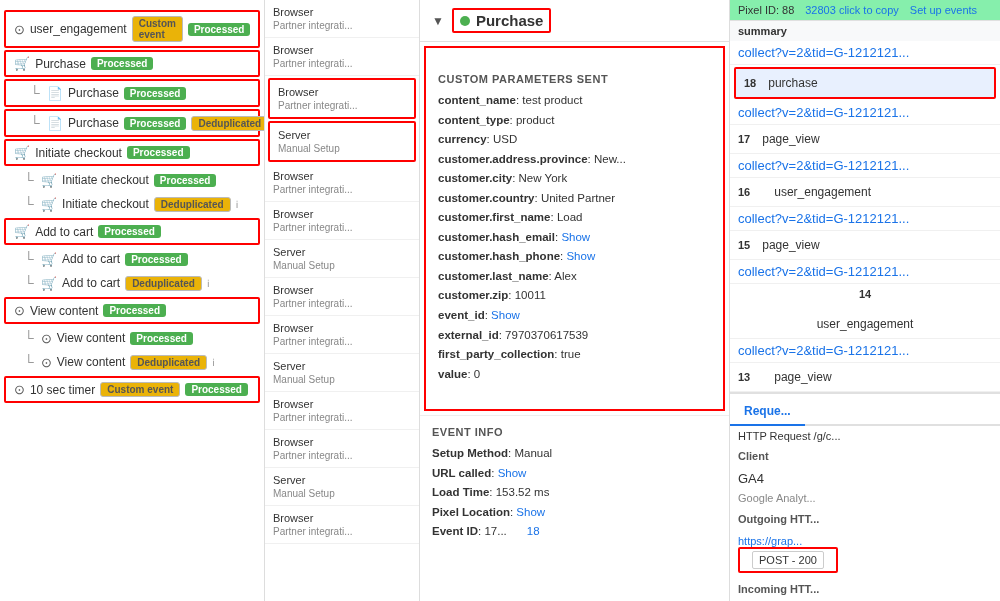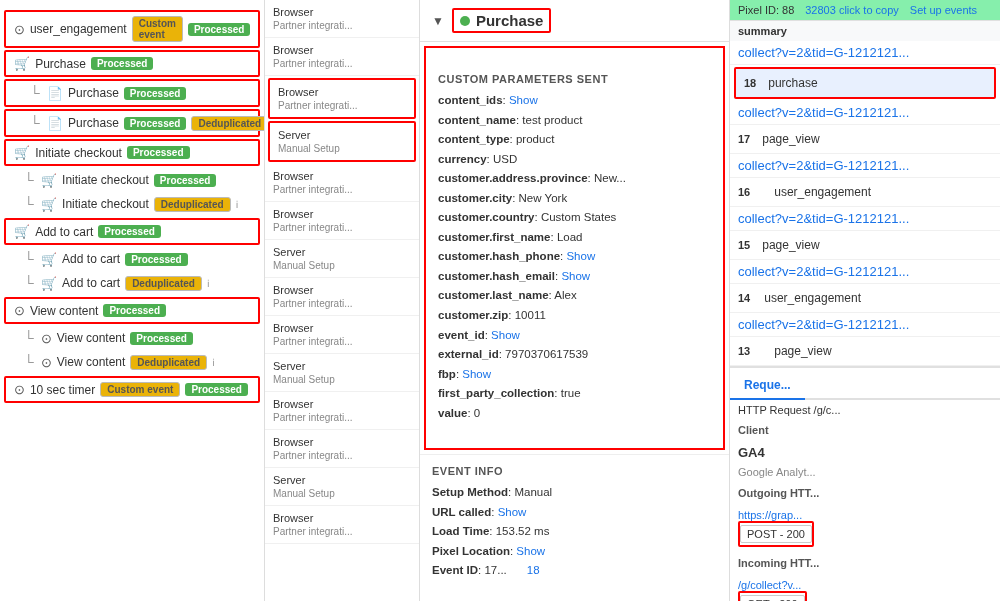--- a/index.html
+++ b/index.html
@@ -374,9 +374,6 @@
     <div class="section-title">CUSTOM PARAMETERS SENT</div>
 
     <div class="param-line">
-      <span class="param-key">content_ids</span><span>: </span><span class="param-link">Show</span>
-    </div>
-    <div class="param-line">
       <span class="param-key">content_name</span><span>: test product</span>
     </div>
     <div class="param-line">

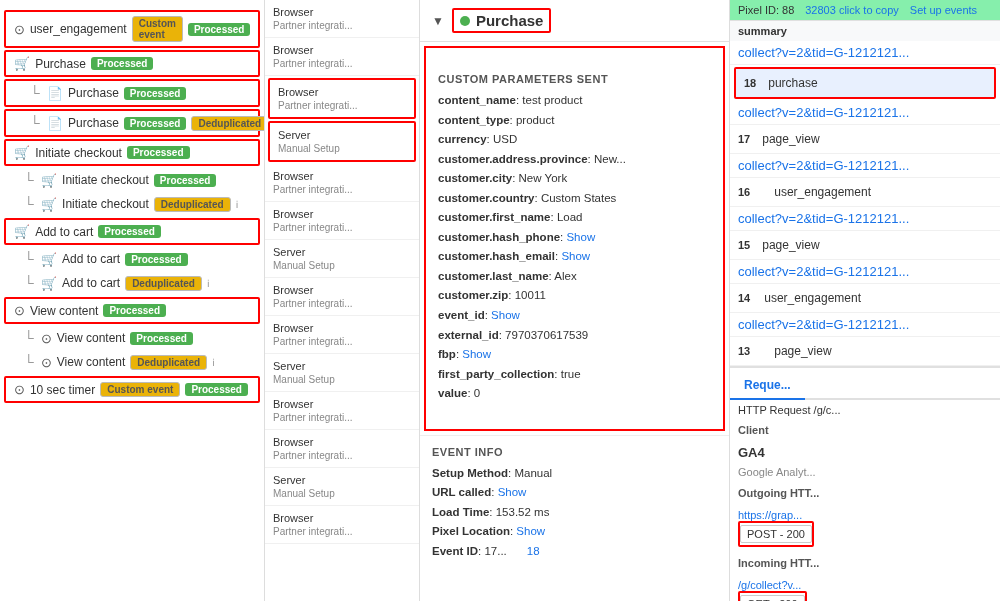--- a/index.html
+++ b/index.html
@@ -389,7 +389,7 @@
       <span class="param-key">customer.city</span><span>: New York</span>
     </div>
     <div class="param-line">
-      <span class="param-key">customer.country</span><span>: Custom States</span>
+      <span class="param-key">customer.country</span><span>: United Partner</span>
     </div>
     <div class="param-line">
       <span class="param-key">customer.first_name</span><span>: Load</span>

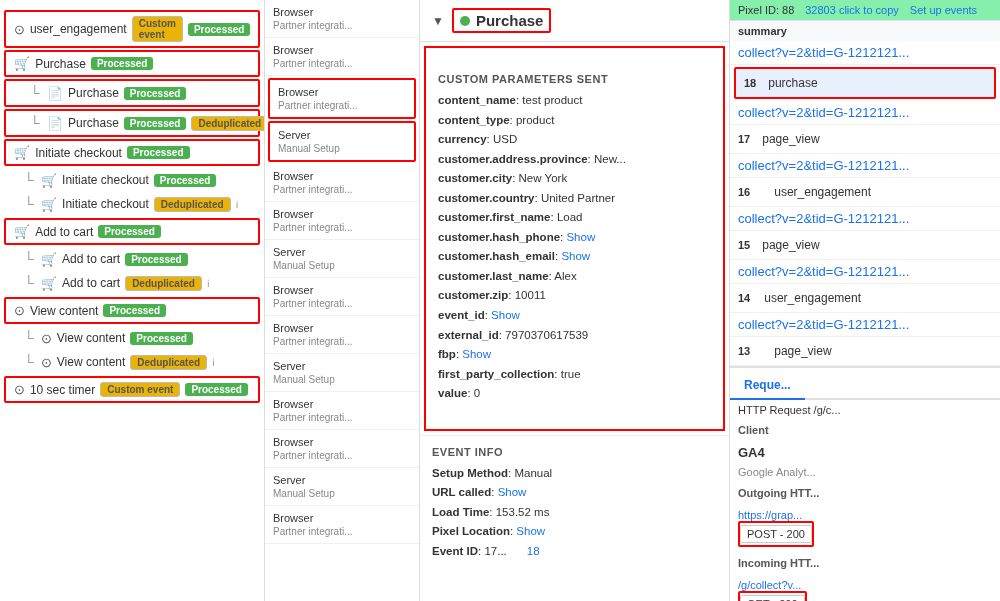--- a/index.html
+++ b/index.html
@@ -395,10 +395,10 @@
       <span class="param-key">customer.first_name</span><span>: Load</span>
     </div>
     <div class="param-line">
+      <span class="param-key">customer.hash_email</span><span>: </span><span class="param-link">Show</span>
+    </div>
+    <div class="param-line">
       <span class="param-key">customer.hash_phone</span><span>: </span><span class="param-link">Show</span>
-    </div>
-    <div class="param-line">
-      <span class="param-key">customer.hash_email</span><span>: </span><span class="param-link">Show</span>
     </div>
     <div class="param-line">
       <span class="param-key">customer.last_name</span><span>: Alex</span>

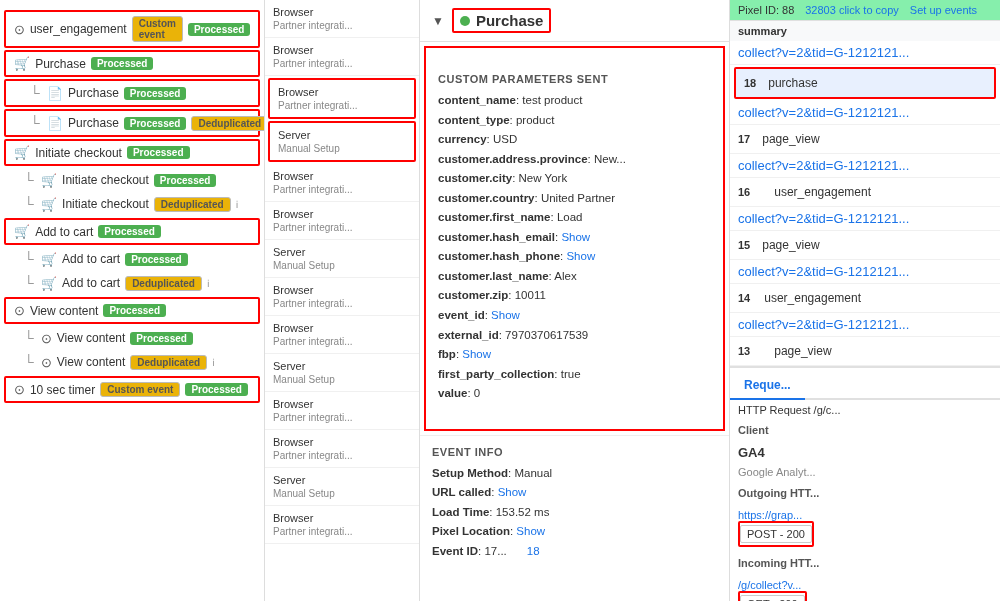--- a/index.html
+++ b/index.html
@@ -490,7 +490,7 @@
     <div class="network-entry">
       <div class="net-url">collect?v=2&amp;tid=G-1212121...</div>
     </div>
-    <div class="network-entry" style="display:flex;align-items:center;gap:8px;">
+    <div class="network-entry" style="display:flex;align-items:center;gap:14px;flex-direction:column;">
       <span class="net-number">14</span>
       <span class="net-event-name">user_engagement</span>
     </div>

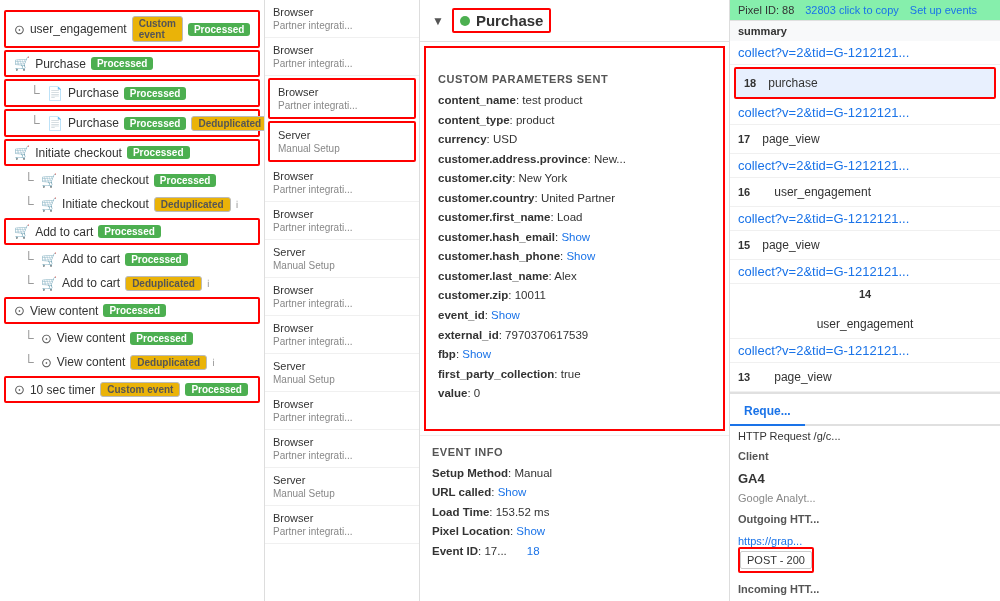--- a/index.html
+++ b/index.html
@@ -413,9 +413,6 @@
       <span class="param-key">external_id</span><span>: 7970370617539</span>
     </div>
     <div class="param-line">
-      <span class="param-key">fbp</span><span>: </span><span class="param-link">Show</span>
-    </div>
-    <div class="param-line">
       <span class="param-key">first_party_collection</span><span>: true</span>
     </div>
     <div class="param-line">

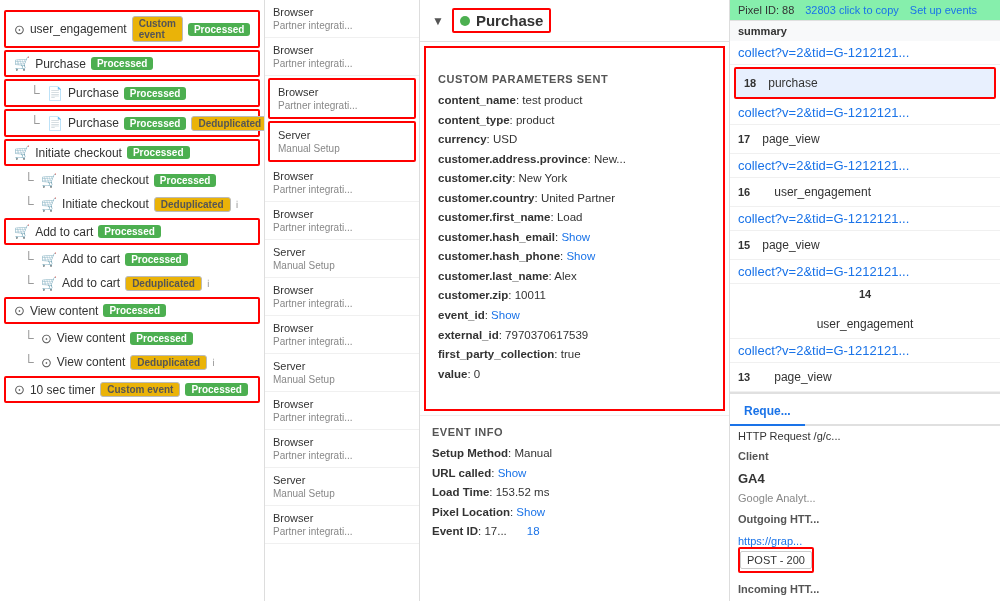--- a/index.html
+++ b/index.html
@@ -175,7 +175,7 @@
     .http-label { font-size: 11px; color: #333; padding: 4px 8px 2px; }
 
     .client-row { display: flex; align-items: center; padding: 3px 8px; gap: 4px; }
-    .client-name { font-size: 13px; font-weight: 700; color: #333; text-align: center; }
+    .client-name { font-size: 13px; font-weight: 400; color: #333; text-align: center; }
     .client-sub { font-size: 11px; color: #888; }
 
     .outgoing-section { padding: 4px 8px; }

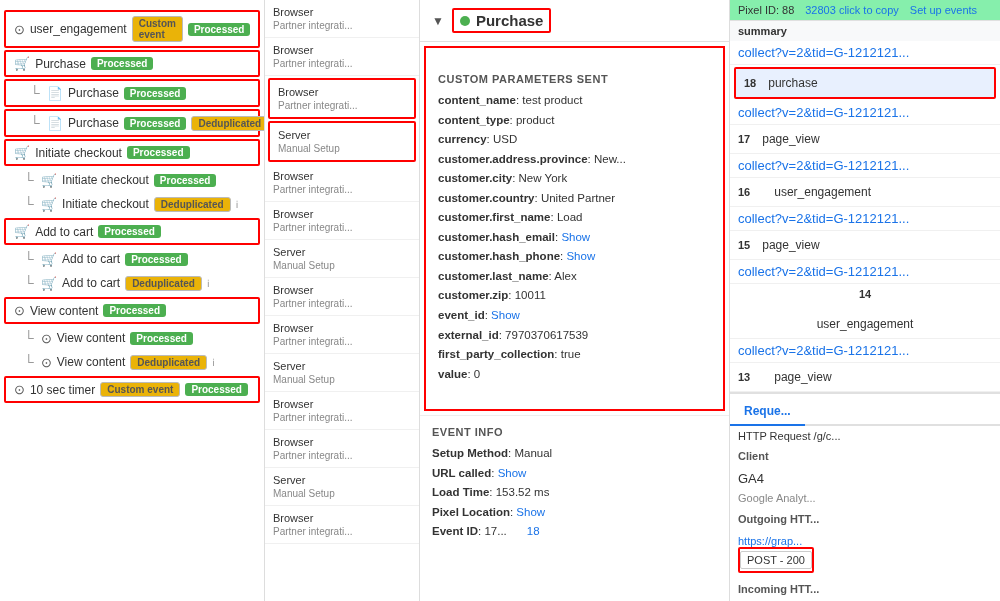--- a/index.html
+++ b/index.html
@@ -187,7 +187,7 @@
       border-radius: 2px;
       color: #333;
       display: inline-block;
-      margin: 2px 0;
+      margin: 2px 12px;
     }
     .method-badge-box { border: 2px solid red; border-radius: 2px; display: inline-block; }
   </style>

